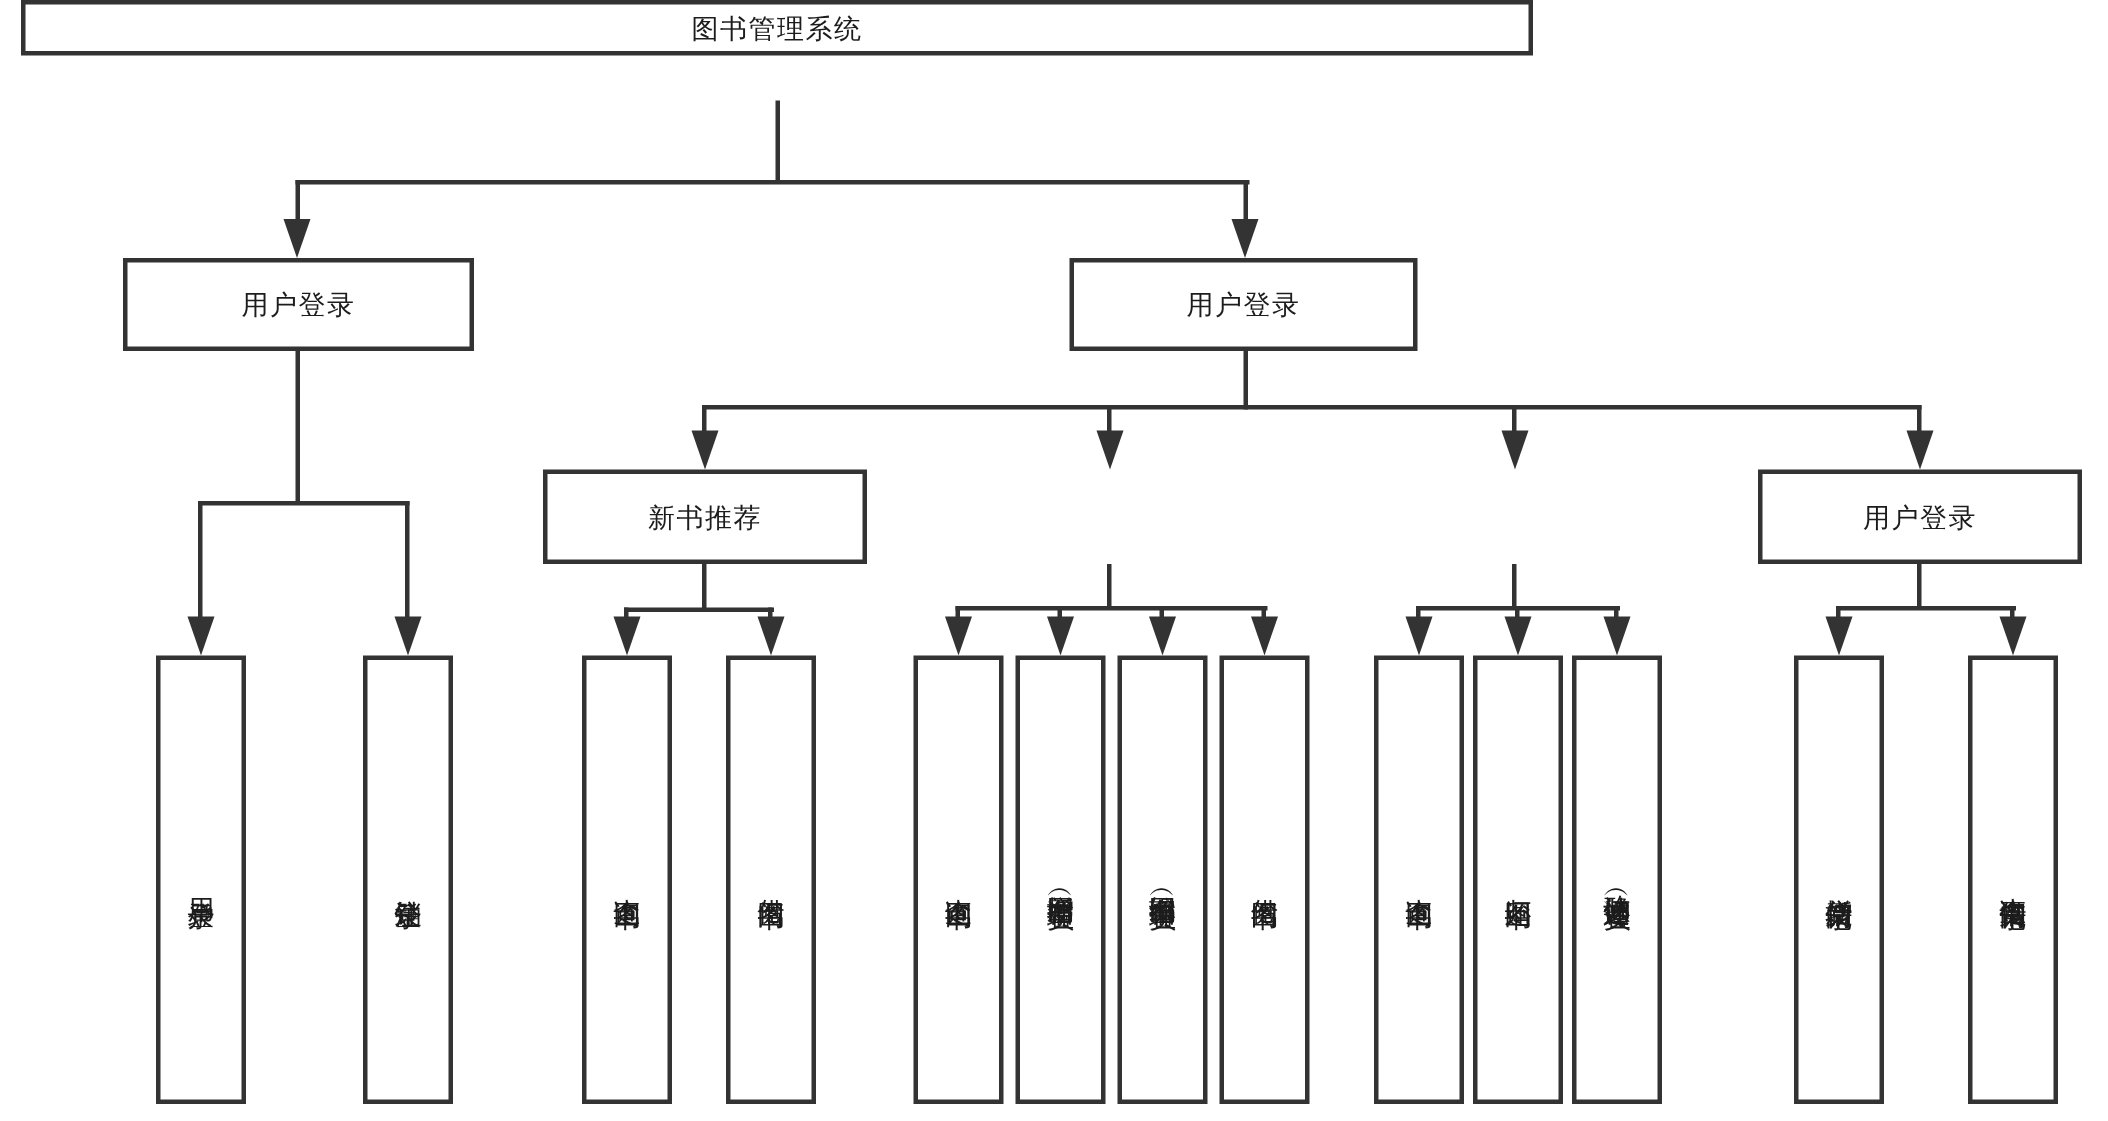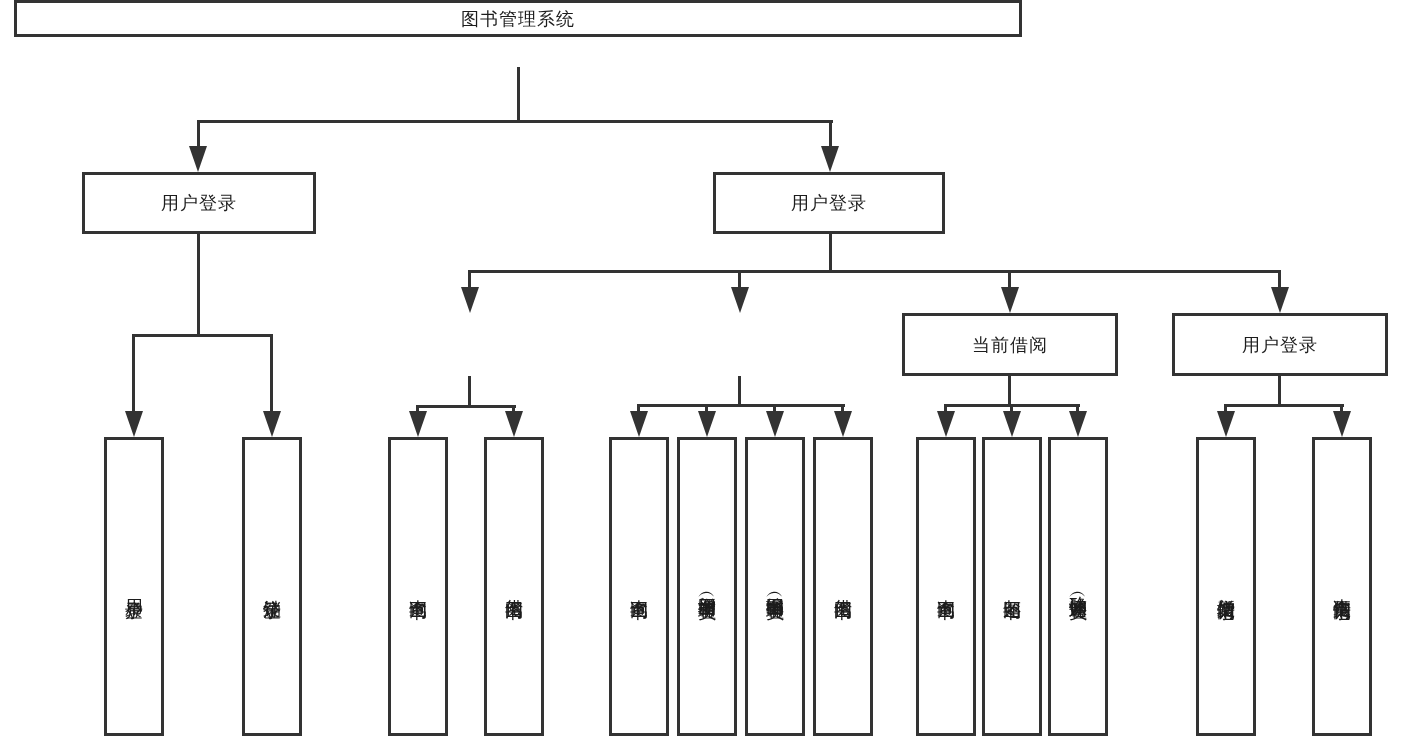--- a/index.html
+++ b/index.html
@@ -83,6 +83,9 @@
   <div class="v" style="left:1278px;top:270px;height:20px"></div>
   <div class="arrow" style="left:1271px;top:287px"></div>
 
+  <div class="box lvl3" style="left:362px">
+    <span>新书推荐</span>
+  </div>
   <div class="box lvl3" style="left:902px">
     <span>当前借阅</span>
   </div>

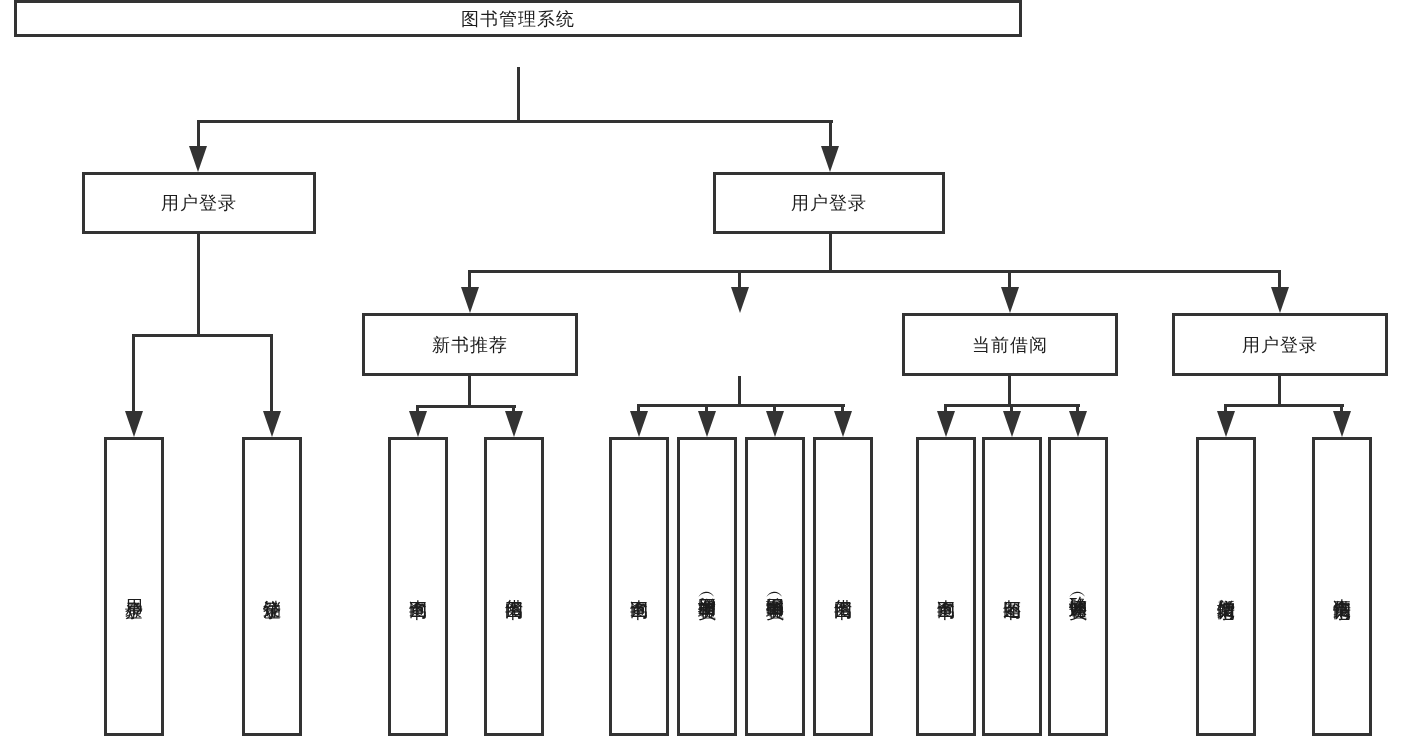--- a/index.html
+++ b/index.html
@@ -86,9 +86,6 @@
   <div class="box lvl3" style="left:362px">
     <span>新书推荐</span>
   </div>
-  <div class="box lvl3" style="left:902px">
-    <span>当前借阅</span>
-  </div>
   <div class="box lvl3" style="left:1172px">
     <span>用户登录</span>
   </div>

